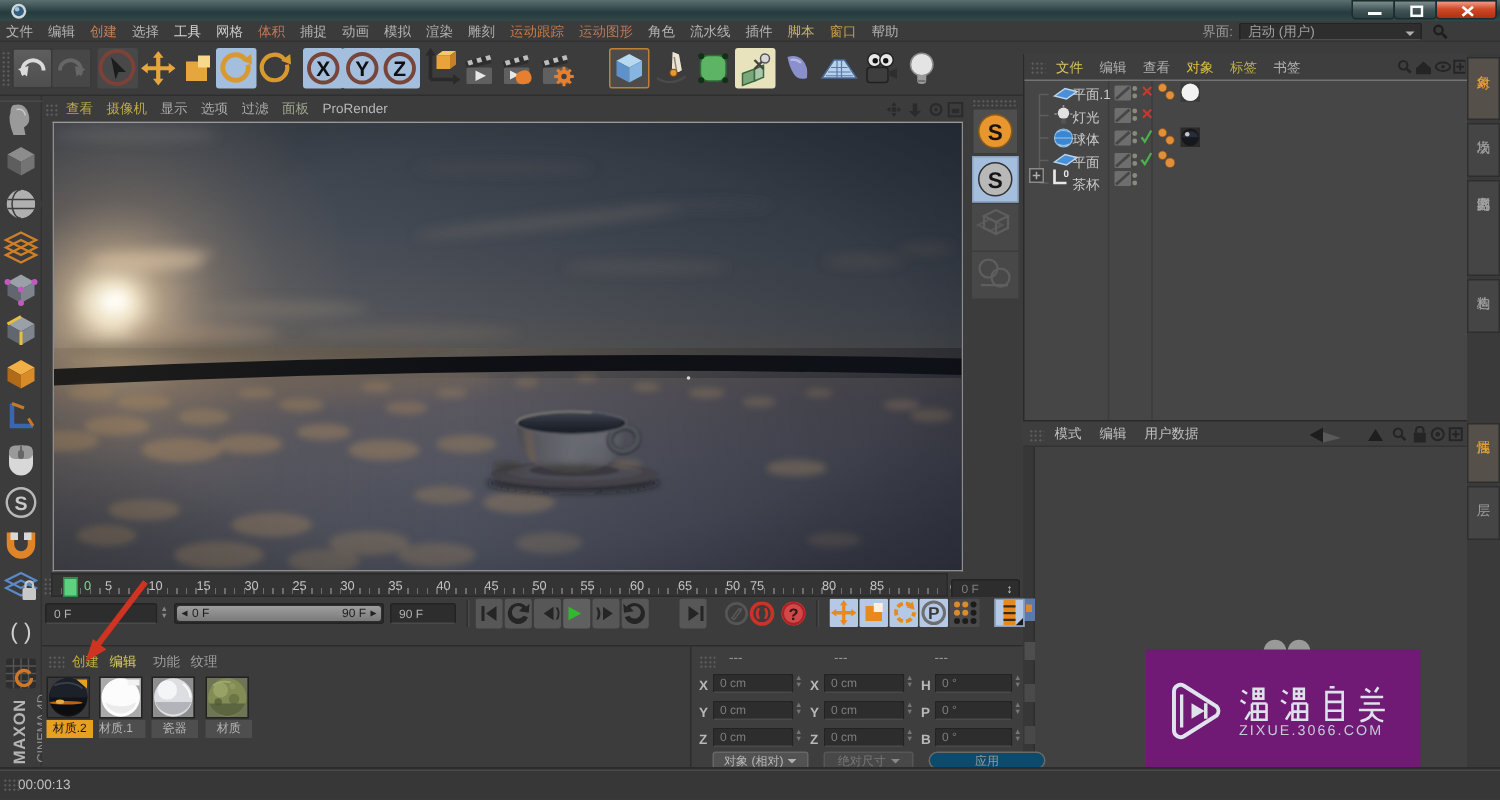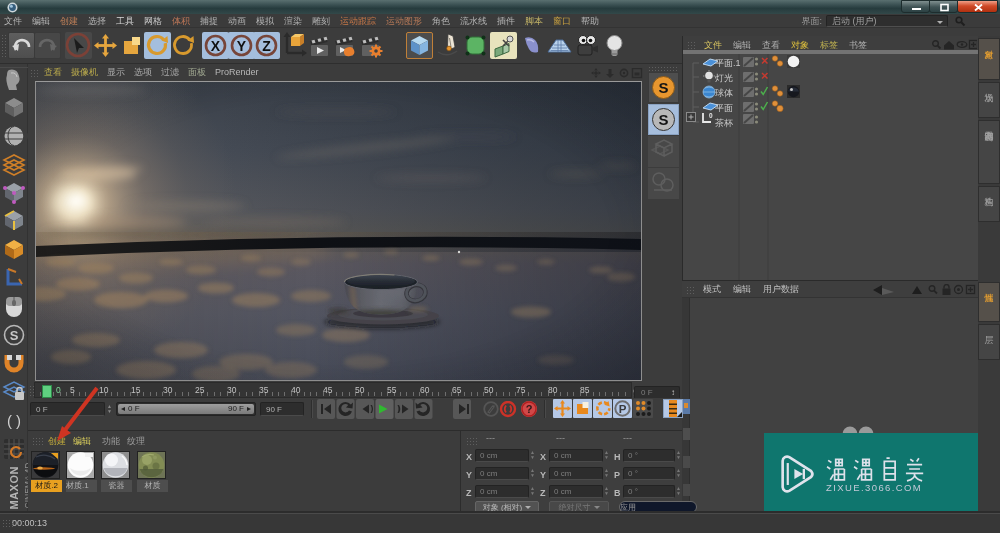--- a/index.html
+++ b/index.html
@@ -514,7 +514,7 @@
         </svg></div>
 </div>
 <div class="abs" id="omgr">
- <div class="abs" style="left:0;top:0;width:296px;height:18px;background:#3e3e3e;border-bottom:4px solid #737373;font-size:9px;line-height:18px;color:#b0b0b0">
+ <div class="abs" style="left:0;top:0;width:296px;height:18px;background:#3e3e3e;border-bottom:1px solid #737373;font-size:9px;line-height:18px;color:#b0b0b0">
   <div class="abs grip" style="left:4px;top:5px;width:10px;height:9px"></div>
   <span style="margin-left:21px;color:#d8c460">文件</span><span style="margin-left:11px">编辑</span><span style="margin-left:11px">查看</span><span style="margin-left:11px;color:#e0c23c">对象</span><span style="margin-left:11px;color:#bcae50">标签</span><span style="margin-left:11px">书签</span>
   <svg class="abs" style="left:248px;top:3px" width="46" height="12">

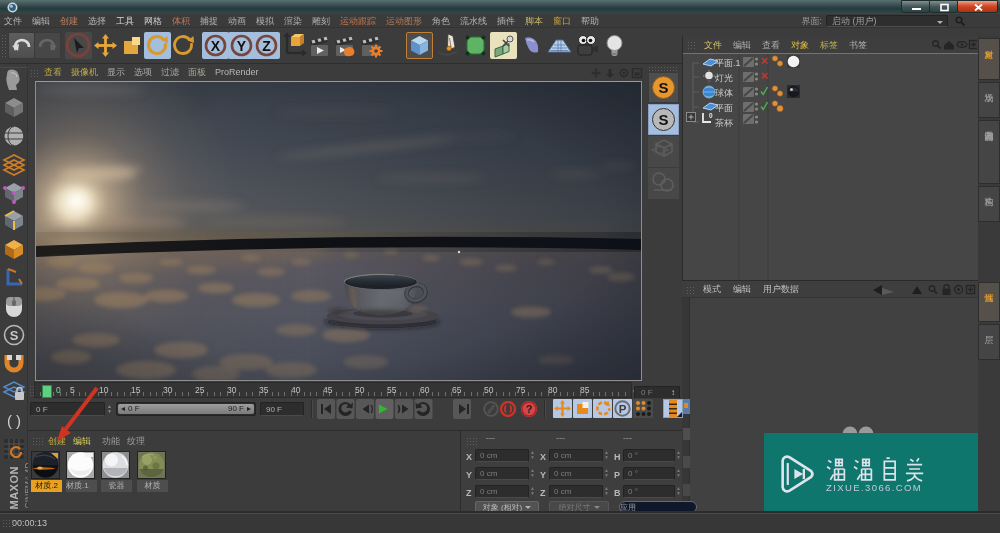--- a/index.html
+++ b/index.html
@@ -742,7 +742,7 @@
         <span class="abs" style="left:385px;top:2px;font-size:8.5px;color:#c4c4c4">60</span>
         <span class="abs" style="left:417px;top:2px;font-size:8.5px;color:#c4c4c4">65</span>
         <span class="abs" style="left:449px;top:2px;font-size:8.5px;color:#c4c4c4">50</span>
-        <span class="abs" style="left:481px;top:2px;font-size:8.5px;color:#c4c4c4">75</span>
+        <span class="abs" style="left:465px;top:2px;font-size:8.5px;color:#c4c4c4">75</span>
         <span class="abs" style="left:513px;top:2px;font-size:8.5px;color:#c4c4c4">80</span>
         <span class="abs" style="left:545px;top:2px;font-size:8.5px;color:#c4c4c4">85</span>
         <span class="abs" style="left:598px;top:2px;font-size:13px;color:#c4c4c4">90</span>

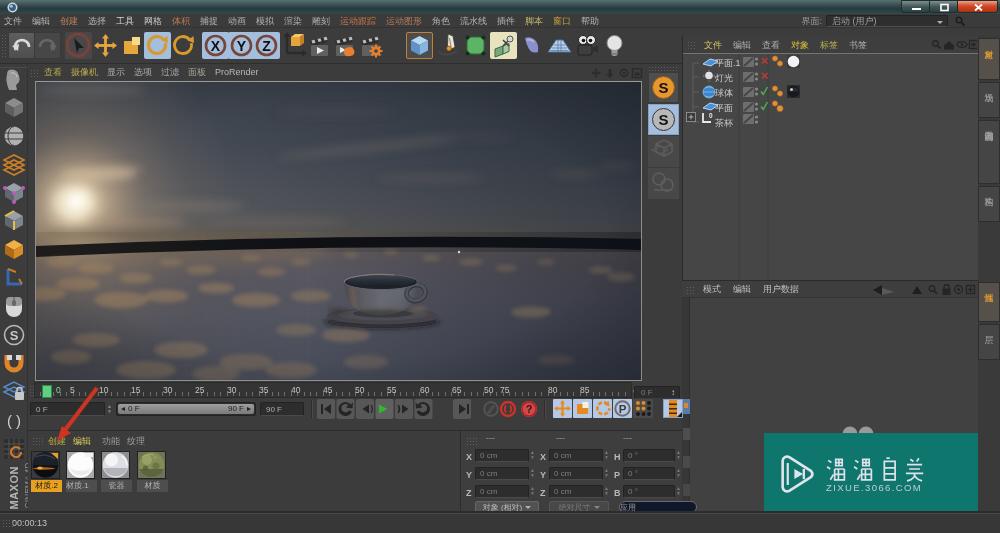--- a/index.html
+++ b/index.html
@@ -700,7 +700,7 @@
         <circle cx="8" cy="15" r="7.5" fill="#9a9a9a"></circle>
         <circle cx="24" cy="15" r="7.5" fill="#9a9a9a"></circle>
       </svg>
- <div class="abs" style="left:82px;top:135px;width:214px;height:82px;background:#0f766e">
+ <div class="abs" style="left:82px;top:135px;width:183px;height:82px;background:#701a75">
   <svg class="abs" style="left:15px;top:19px" width="38" height="44" viewBox="0 0 52 54">
    <path d="M14,4 L44,23 a6,6 0 0 1 0,8 L14,50 a6,6 0 0 1 -9,-5 V9 a6,6 0 0 1 9,-5z" fill="none" stroke="#dfe3ec" stroke-width="3.6"></path>
    <path d="M12,12 v30" stroke="#dfe3ec" stroke-width="3"></path>

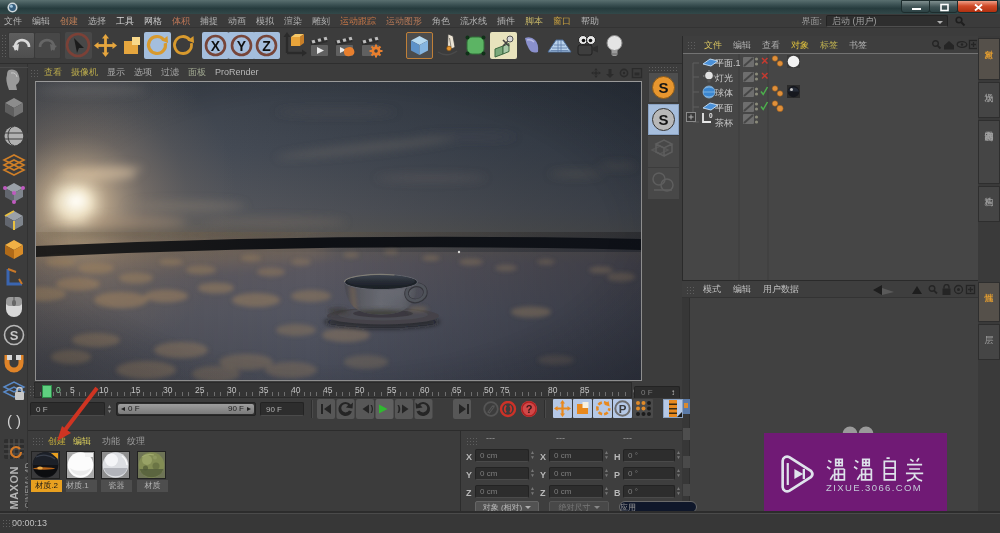--- a/index.html
+++ b/index.html
@@ -928,7 +928,7 @@
       <div class="abs" style="left:215px;top:55px;width:6px;height:10px;font-size:5px;color:#777;line-height:5px">▲<br>▼</div>
  <div class="abs" style="left:14px;top:70px;width:64px;height:12px;background:#525252;border:1px solid #666;border-radius:2px;font-size:8px;color:#b8b8b8;line-height:11px;text-align:center">对象 (相对)<span style="display:inline-block;width:0;height:0;border-top:3.5px solid #b0b0b0;border-left:3px solid transparent;border-right:3px solid transparent;margin-left:3px;vertical-align:middle"></span></div>
  <div class="abs" style="left:88px;top:70px;width:60px;height:12px;background:#484848;border:1px solid #565656;border-radius:2px;font-size:8px;color:#787878;line-height:11px;text-align:center">绝对尺寸<span style="display:inline-block;width:0;height:0;border-top:3.5px solid #888;border-left:3px solid transparent;border-right:3px solid transparent;margin-left:3px;vertical-align:middle"></span></div>
- <div class="abs" style="left:158px;top:70px;width:78px;height:12px;background:#0f172a;border:1px solid #6a6a6a;border-radius:6px;font-size:8px;color:#9a9a9a;line-height:11px;text-align:left">应用</div>
+ <div class="abs" style="left:158px;top:70px;width:78px;height:12px;background:#0c4a6e;border:1px solid #6a6a6a;border-radius:6px;font-size:8px;color:#9a9a9a;line-height:11px;text-align:center">应用</div>
 </div>
 <div class="abs" id="status">
  <div class="abs grip" style="left:2px;top:5px;width:11px;height:9px"></div>

